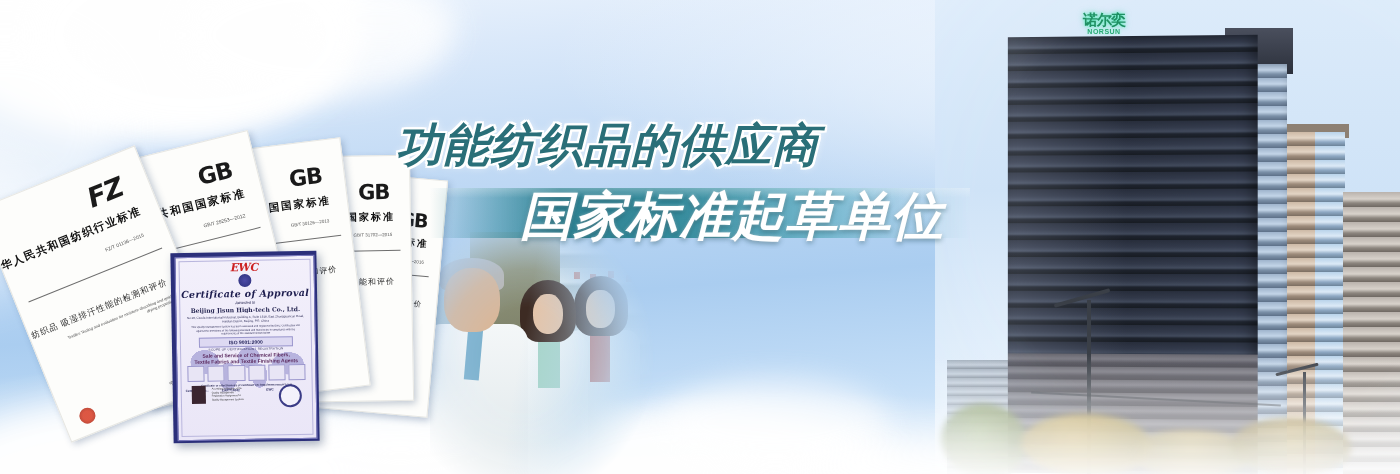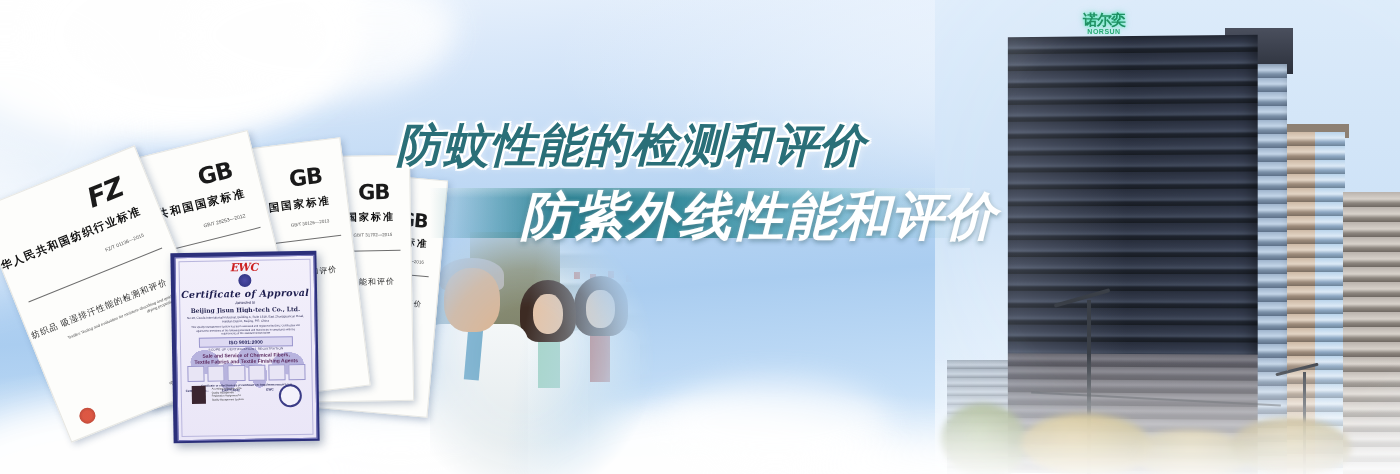--- a/index.html
+++ b/index.html
@@ -457,7 +457,7 @@
 
   <div class="band"></div>
   <div class="headline">
-    <div class="line1">防蚊性能的检测和评价</div>
+    <div class="line1">功能纺织品的供应商</div>
     <div class="line2">防紫外线性能和评价</div>
   </div>
 

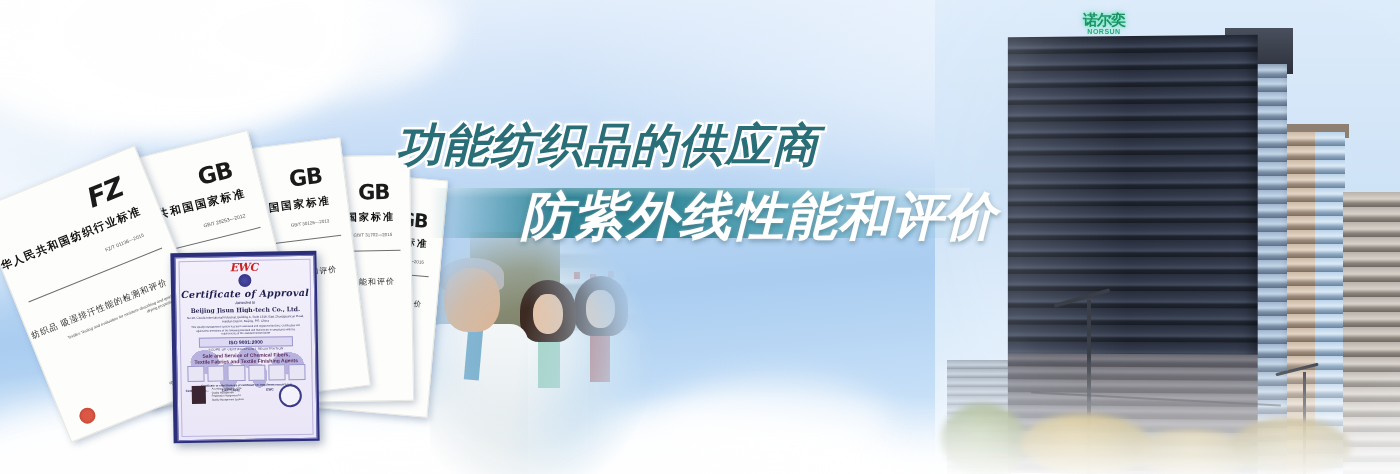--- a/index.html
+++ b/index.html
@@ -458,7 +458,7 @@
   <div class="band"></div>
   <div class="headline">
     <div class="line1">功能纺织品的供应商</div>
-    <div class="line2">防紫外线性能和评价</div>
+    <div class="line2">国家标准起草单位</div>
   </div>
 
 </div>

